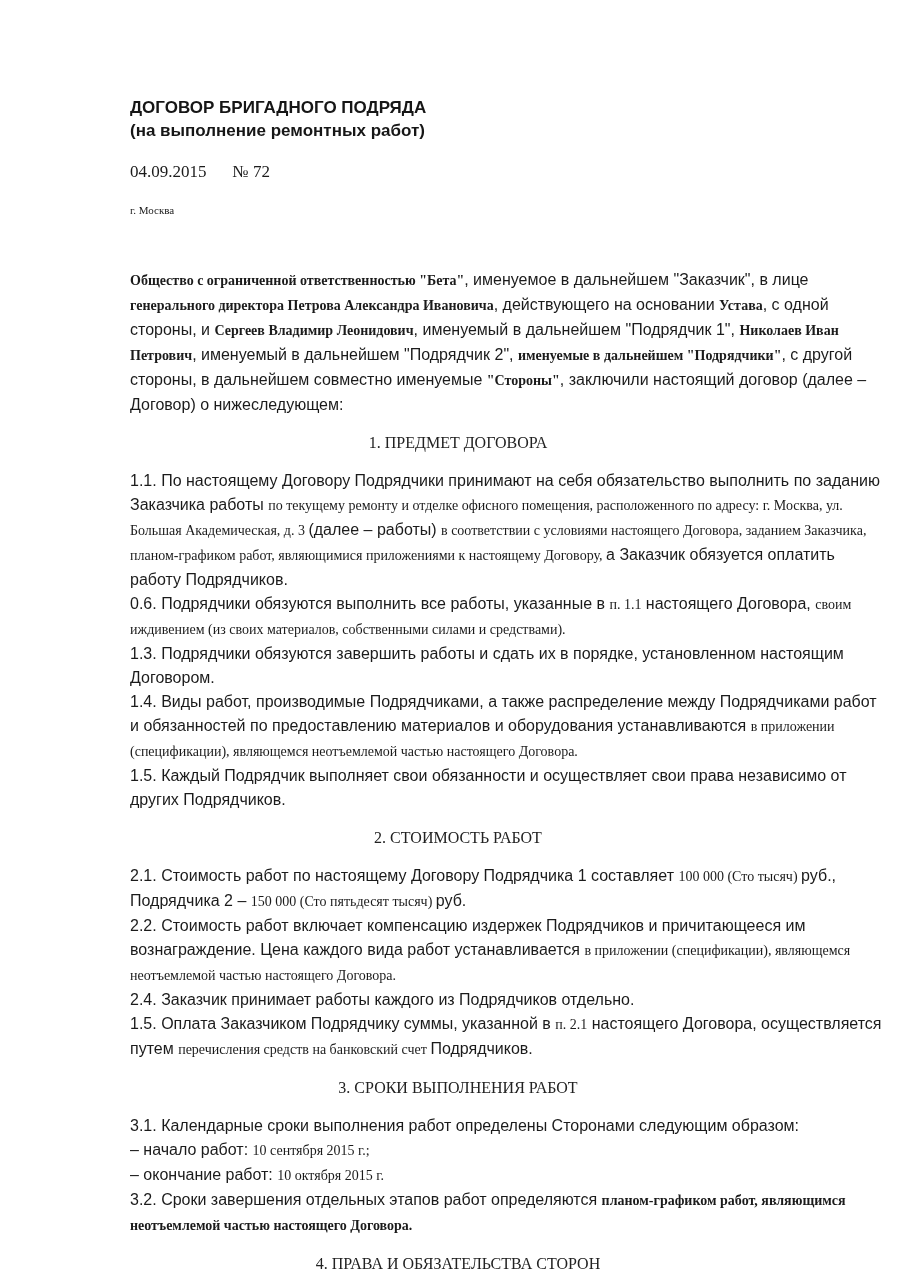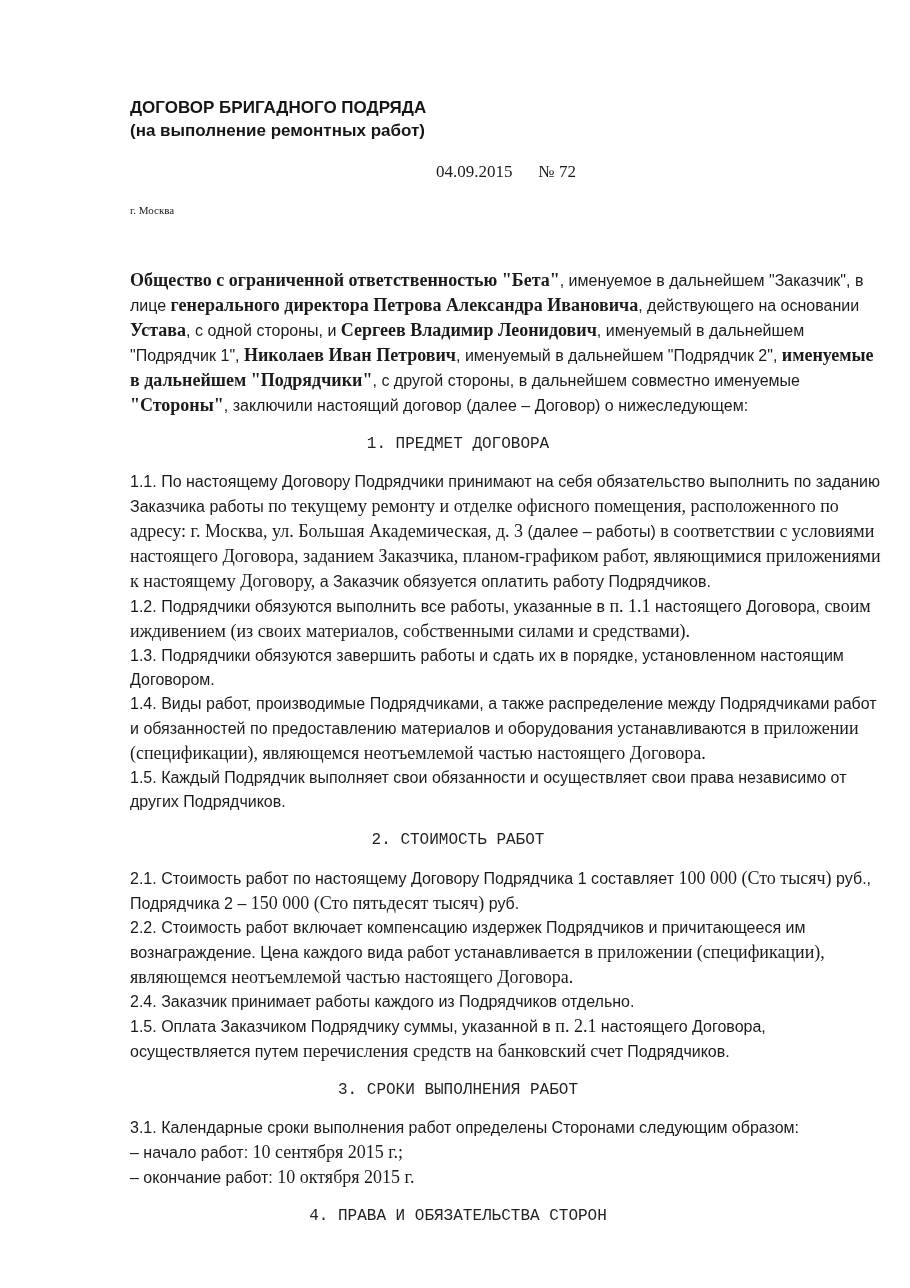--- a/index.html
+++ b/index.html
@@ -30,7 +30,6 @@
     font-family: "Liberation Serif", serif;
     font-size: 17px;
     line-height: 24px;
-    text-align: center;
   }
   .doc-num { margin-left: 26px; }
   .doc-city {

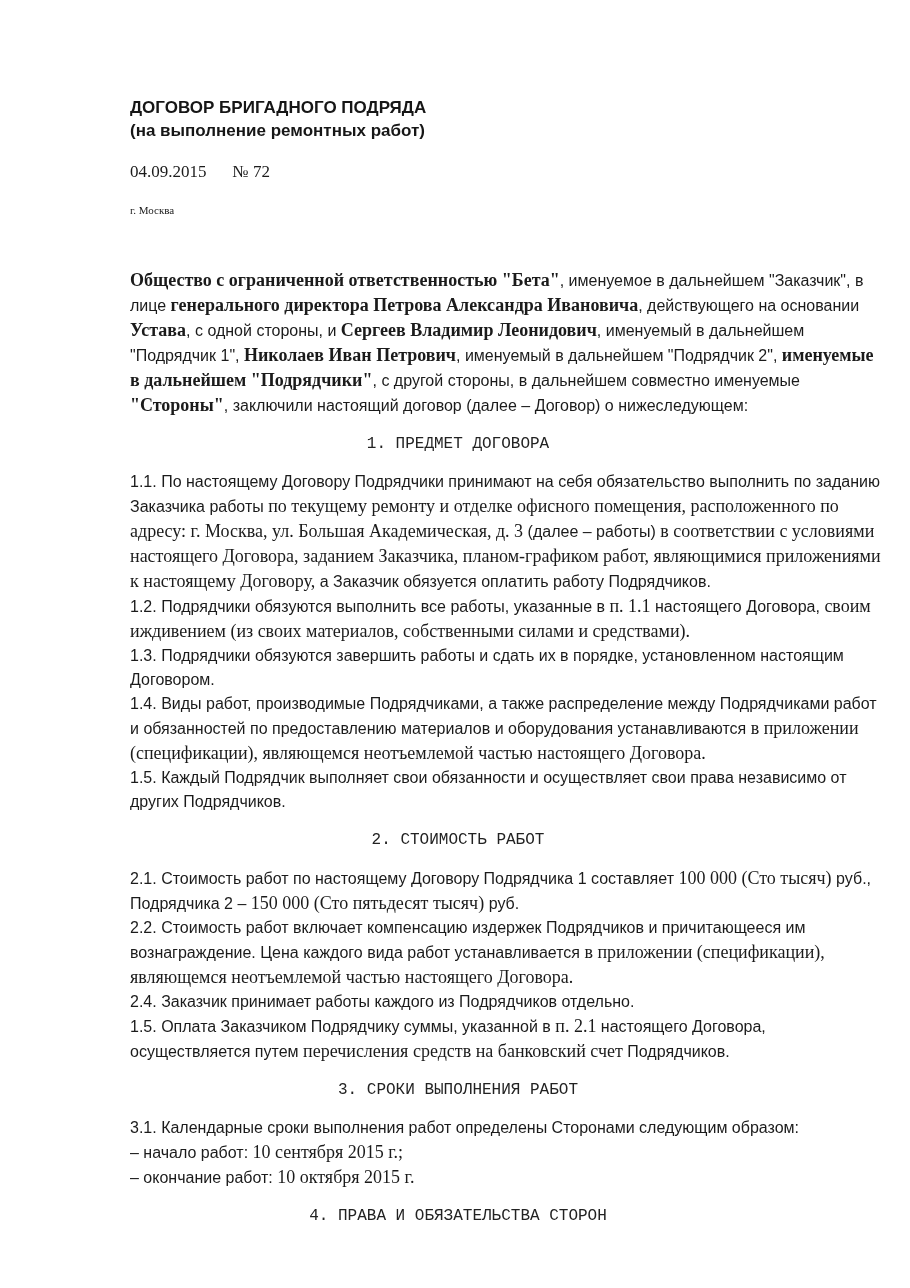--- a/index.html
+++ b/index.html
@@ -15,7 +15,7 @@
     color: #1b1b1b;
   }
   .sans  { font-family: "Liberation Sans", sans-serif; }
-  .serif { font-family: "Liberation Serif", serif; font-size: 18px; }
+  .serif { font-family: "Liberation Serif", serif; font-size: 14px; }
   .bold  { font-weight: bold; }
 
   .doc-title {

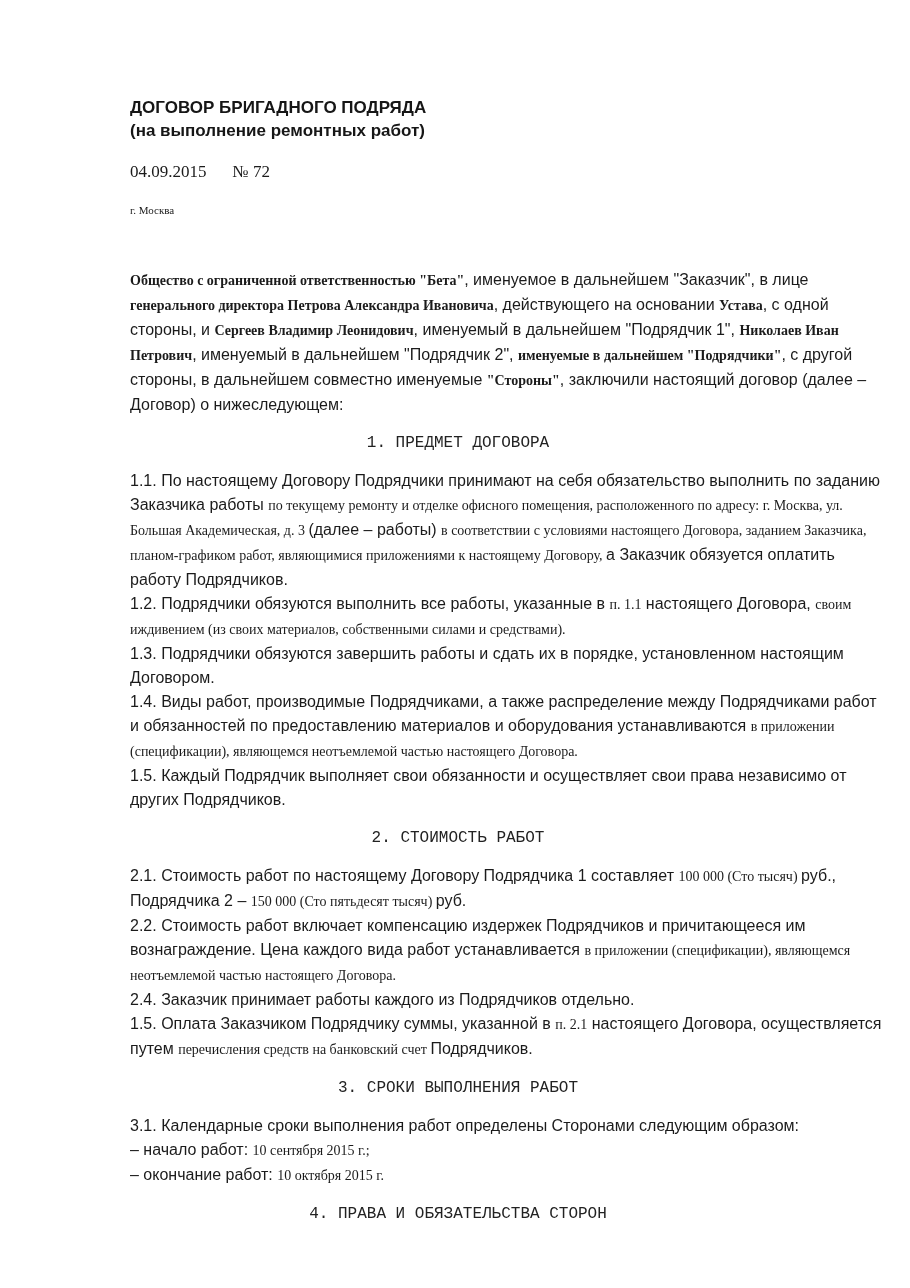--- a/index.html
+++ b/index.html
@@ -49,7 +49,7 @@
     text-align: left;
   }
   h2.section {
-    font-family: Liberation Mono, monospace;
+    font-family: Liberation Serif, serif;
     font-weight: 400;
     font-size: 16px;
     line-height: 24px;

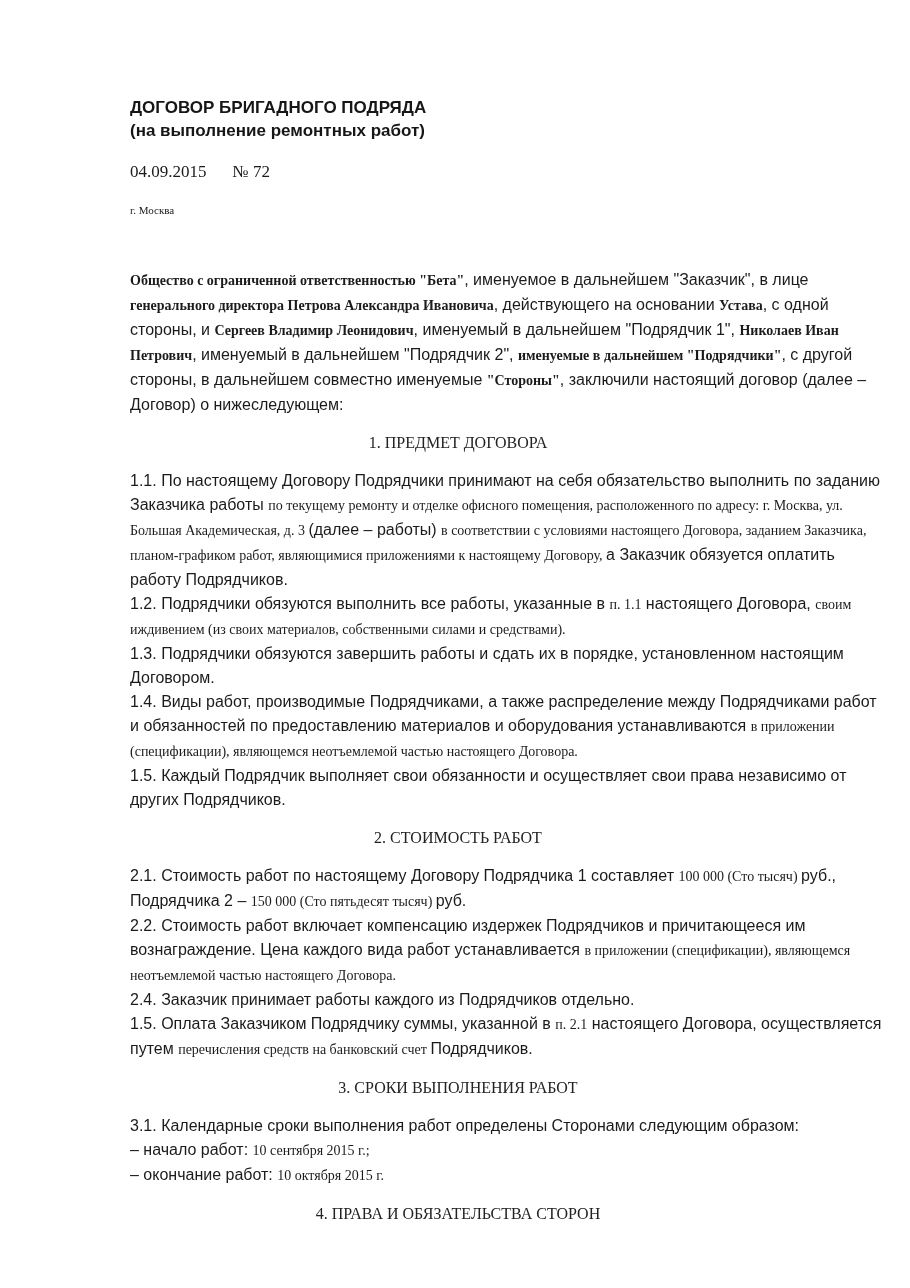--- a/index.html
+++ b/index.html
@@ -79,7 +79,7 @@
       <p><span class="serif bold">Общество с ограниченной ответственностью "Бета"</span><span class="sans">, именуемое в дальнейшем "Заказчик", в лице </span><span class="serif bold">генерального директора Петрова Александра Ивановича</span><span class="sans">, действующего на основании </span><span class="serif bold">Устава</span><span class="sans">, с одной стороны, и </span><span class="serif bold">Сергеев Владимир Леонидович</span><span class="sans">, именуемый в дальнейшем "Подрядчик 1", </span><span class="serif bold">Николаев Иван Петрович</span><span class="sans">, именуемый в дальнейшем "Подрядчик 2", </span><span class="serif bold">именуемые в дальнейшем "Подрядчики"</span><span class="sans">, с другой стороны, в дальнейшем совместно именуемые </span><span class="serif bold">"Стороны"</span><span class="sans">, заключили настоящий договор (далее – Договор) о нижеследующем:</span></p>
       <h2 class="section">1. ПРЕДМЕТ ДОГОВОРА</h2>
       <p><span class="sans">1.1. По настоящему Договору Подрядчики принимают на себя обязательство выполнить по заданию Заказчика работы </span><span class="serif">по текущему ремонту и отделке офисного помещения, расположенного по адресу: г. Москва, ул. Большая Академическая, д. 3 </span><span class="sans">(далее – работы) </span><span class="serif">в соответствии с условиями настоящего Договора, заданием Заказчика, планом-графиком работ, являющимися приложениями к настоящему Договору, </span><span class="sans">а Заказчик обязуется оплатить работу Подрядчиков.</span></p>
-      <p><span class="sans">1.2. Подрядчики обязуются выполнить все работы, указанные в </span><span class="serif">п. 1.1</span><span class="sans"> настоящего Договора, </span><span class="serif">своим иждивением (из своих материалов, собственными силами и средствами).</span></p>
+      <p><span class="sans">0.6. Подрядчики обязуются выполнить все работы, указанные в </span><span class="serif">п. 1.1</span><span class="sans"> настоящего Договора, </span><span class="serif">своим иждивением (из своих материалов, собственными силами и средствами).</span></p>
       <p><span class="sans">1.3. Подрядчики обязуются завершить работы и сдать их в порядке, установленном настоящим Договором.</span></p>
       <p><span class="sans">1.4. Виды работ, производимые Подрядчиками, а также распределение между Подрядчиками работ и обязанностей по предоставлению материалов и оборудования устанавливаются </span><span class="serif">в приложении (спецификации), являющемся неотъемлемой частью настоящего Договора.</span></p>
       <p><span class="sans">1.5. Каждый Подрядчик выполняет свои обязанности и осуществляет свои права независимо от других Подрядчиков.</span></p>

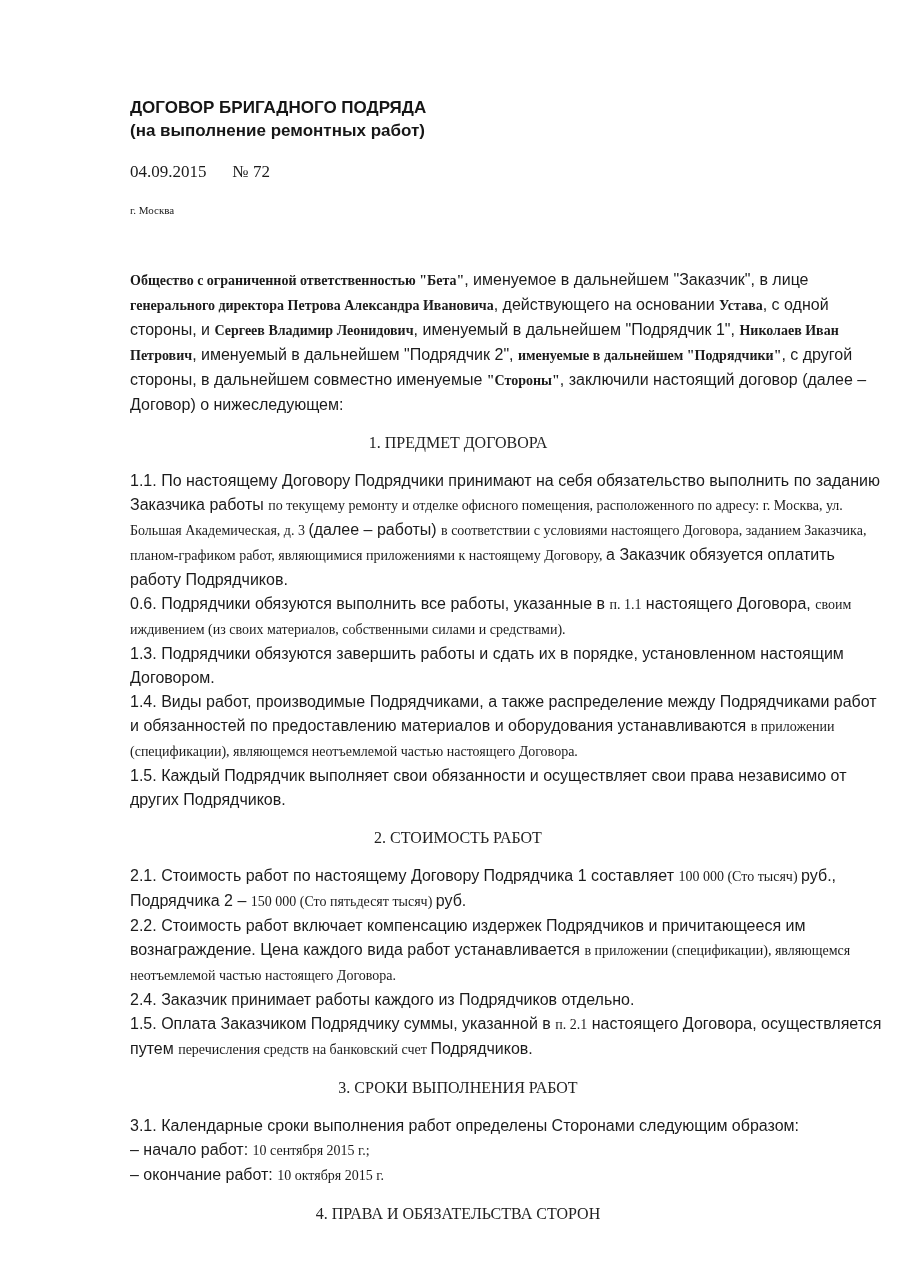--- a/index.html
+++ b/index.html
@@ -92,6 +92,7 @@
       <p><span class="sans">3.1. Календарные сроки выполнения работ определены Сторонами следующим образом:</span></p>
       <p><span class="sans">– начало работ: </span><span class="serif">10 сентября 2015 г.;</span></p>
       <p><span class="sans">– окончание работ: </span><span class="serif">10 октября 2015 г.</span></p>
+      <p><span class="sans">3.2. Сроки завершения отдельных этапов работ определяются </span><span class="serif bold">планом-графиком работ, являющимся неотъемлемой частью настоящего Договора.</span></p>
       <h2 class="section">4. ПРАВА И ОБЯЗАТЕЛЬСТВА СТОРОН</h2>
     </div>
 </div>

